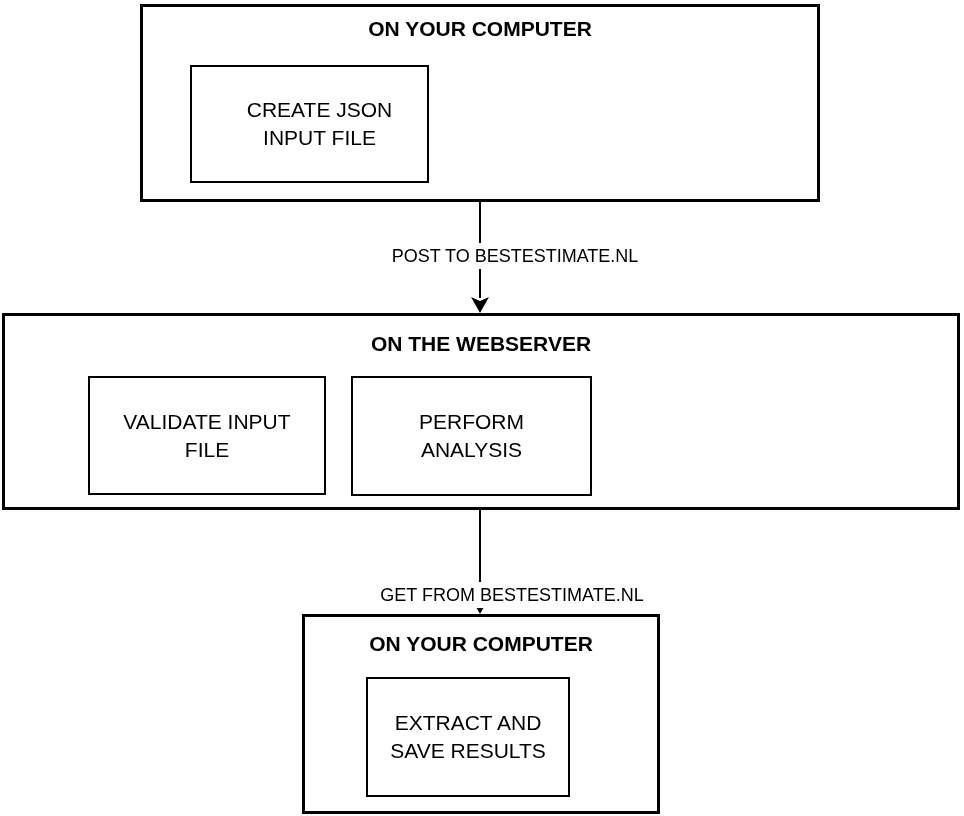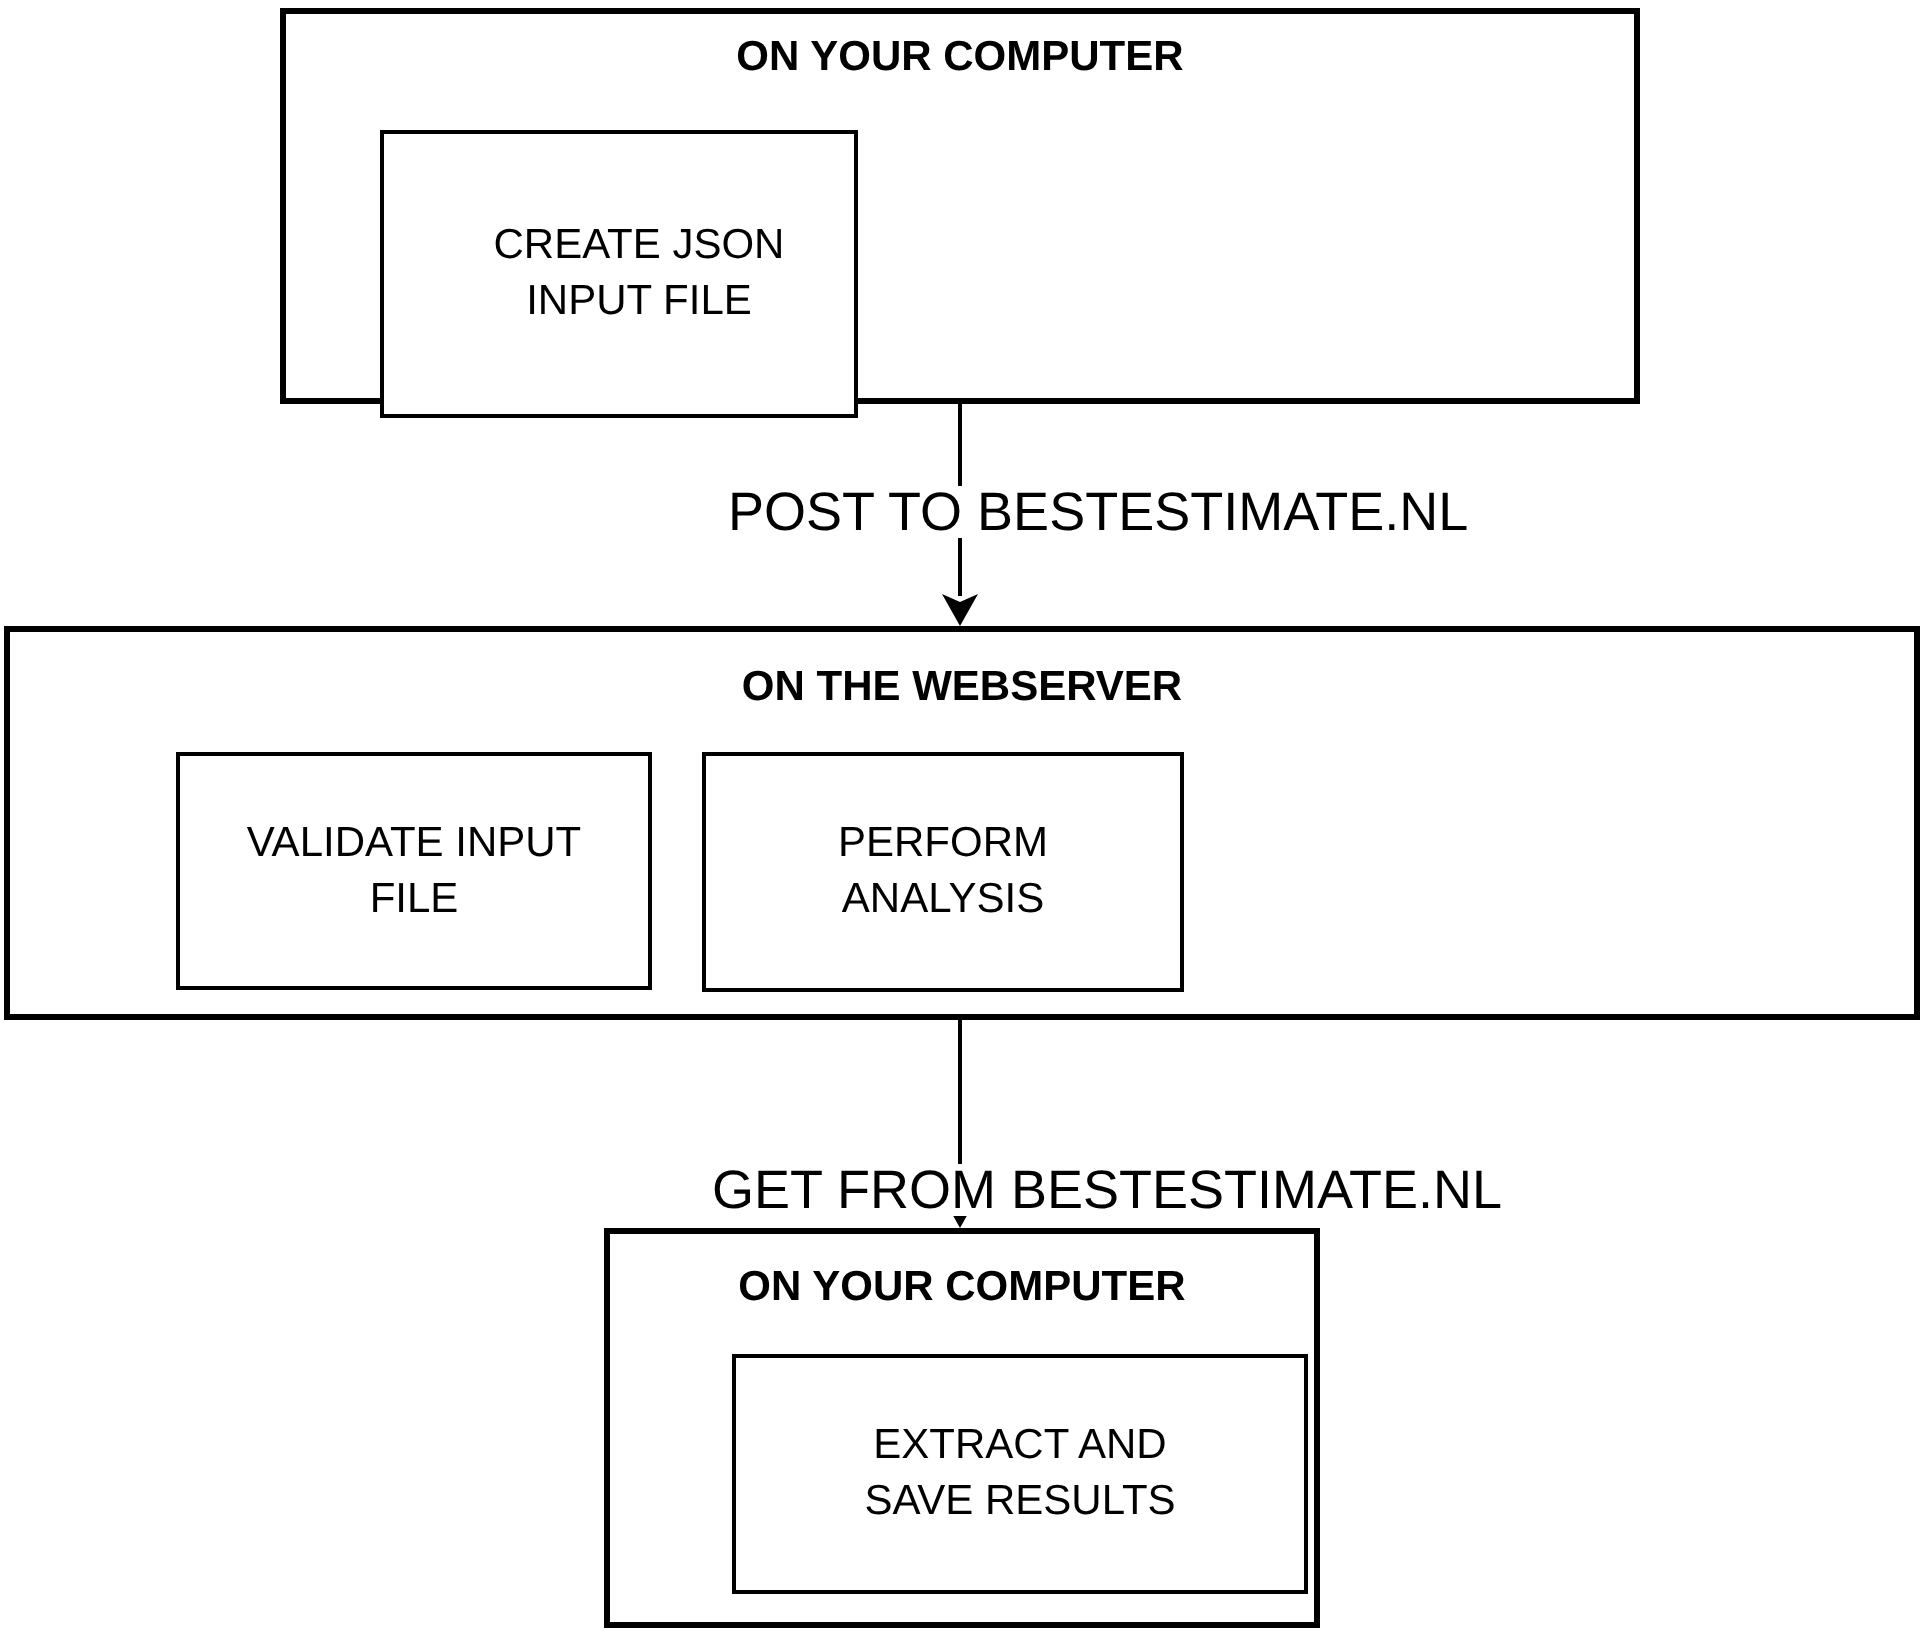--- a/index.html
+++ b/index.html
@@ -51,7 +51,7 @@
   }
   .step-label { white-space: pre-line; }
 
-  .step-create    { left: 47px;  top: 58px; width: 239px; height: 144px; padding-left: 20px; }
+  .step-create    { left: 47px;  top: 58px; width: 239px; height: 118px; padding-left: 20px; }
   .step-login     { left: 381px; top: 58px; width: 241px; height: 118px; }
   .step-validate  { left: 39px;  top: 60px; width: 238px; height: 119px; margin-left: 44px; }
   .step-perform   { left: 346px; top: 60px; width: 241px; height: 120px; }

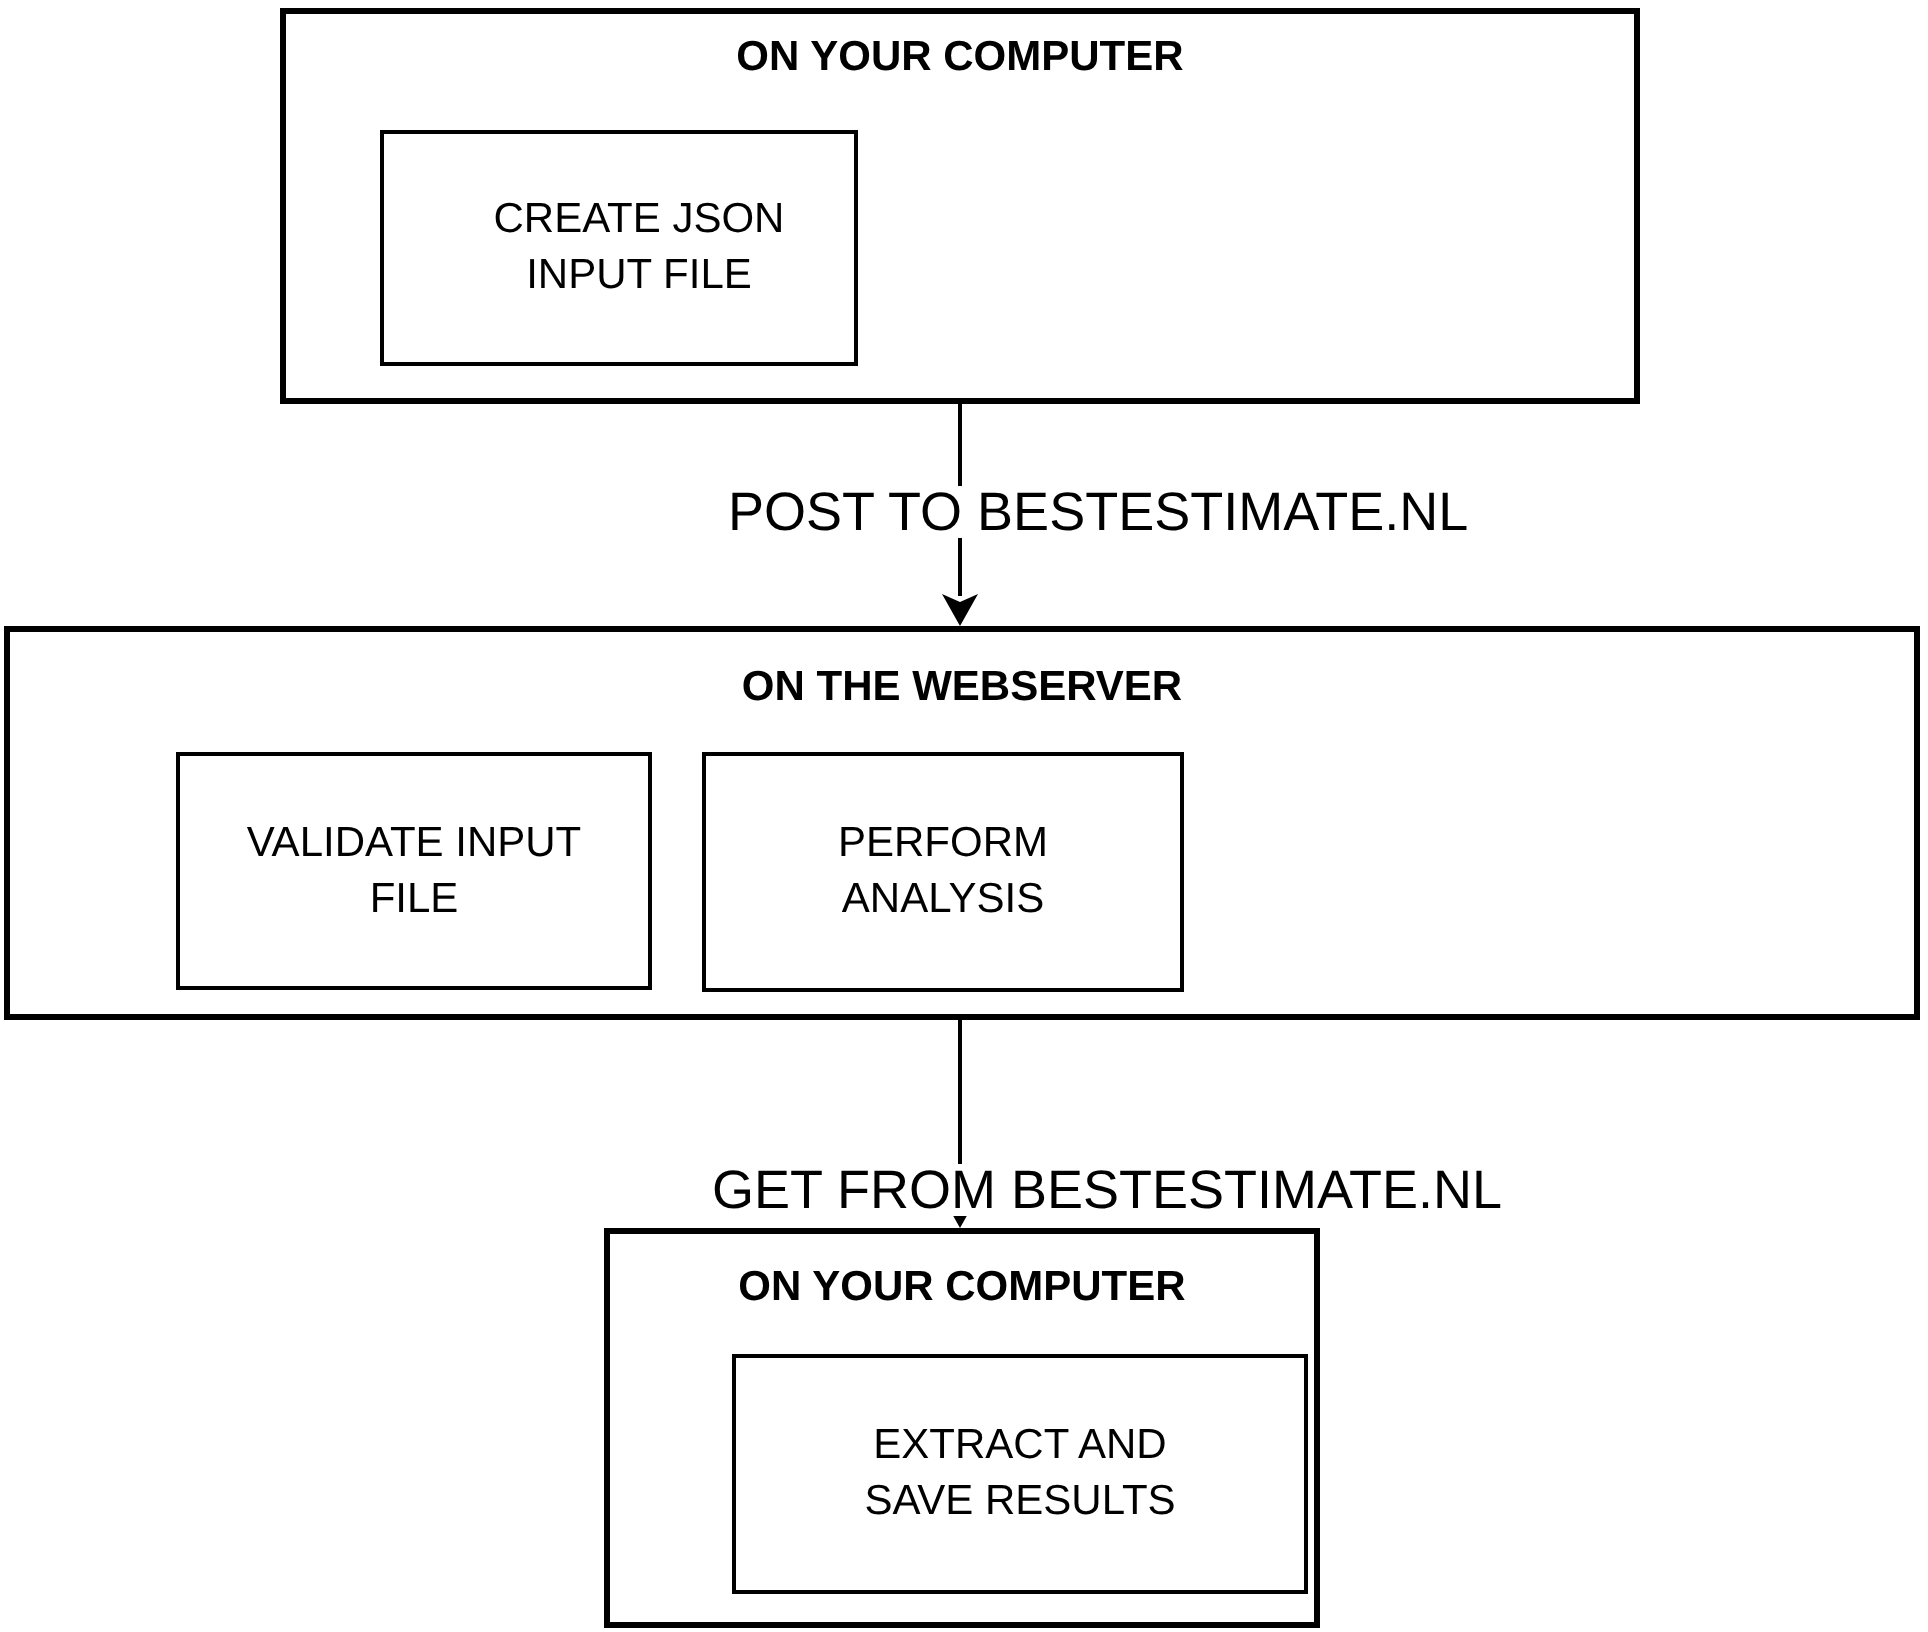--- a/index.html
+++ b/index.html
@@ -82,7 +82,7 @@
   
   .edge-label {
     position: absolute;
-    font-size: 27px;
+    font-size: 18px;
     line-height: 24px;
     background: #ffffff;
     text-align: center;

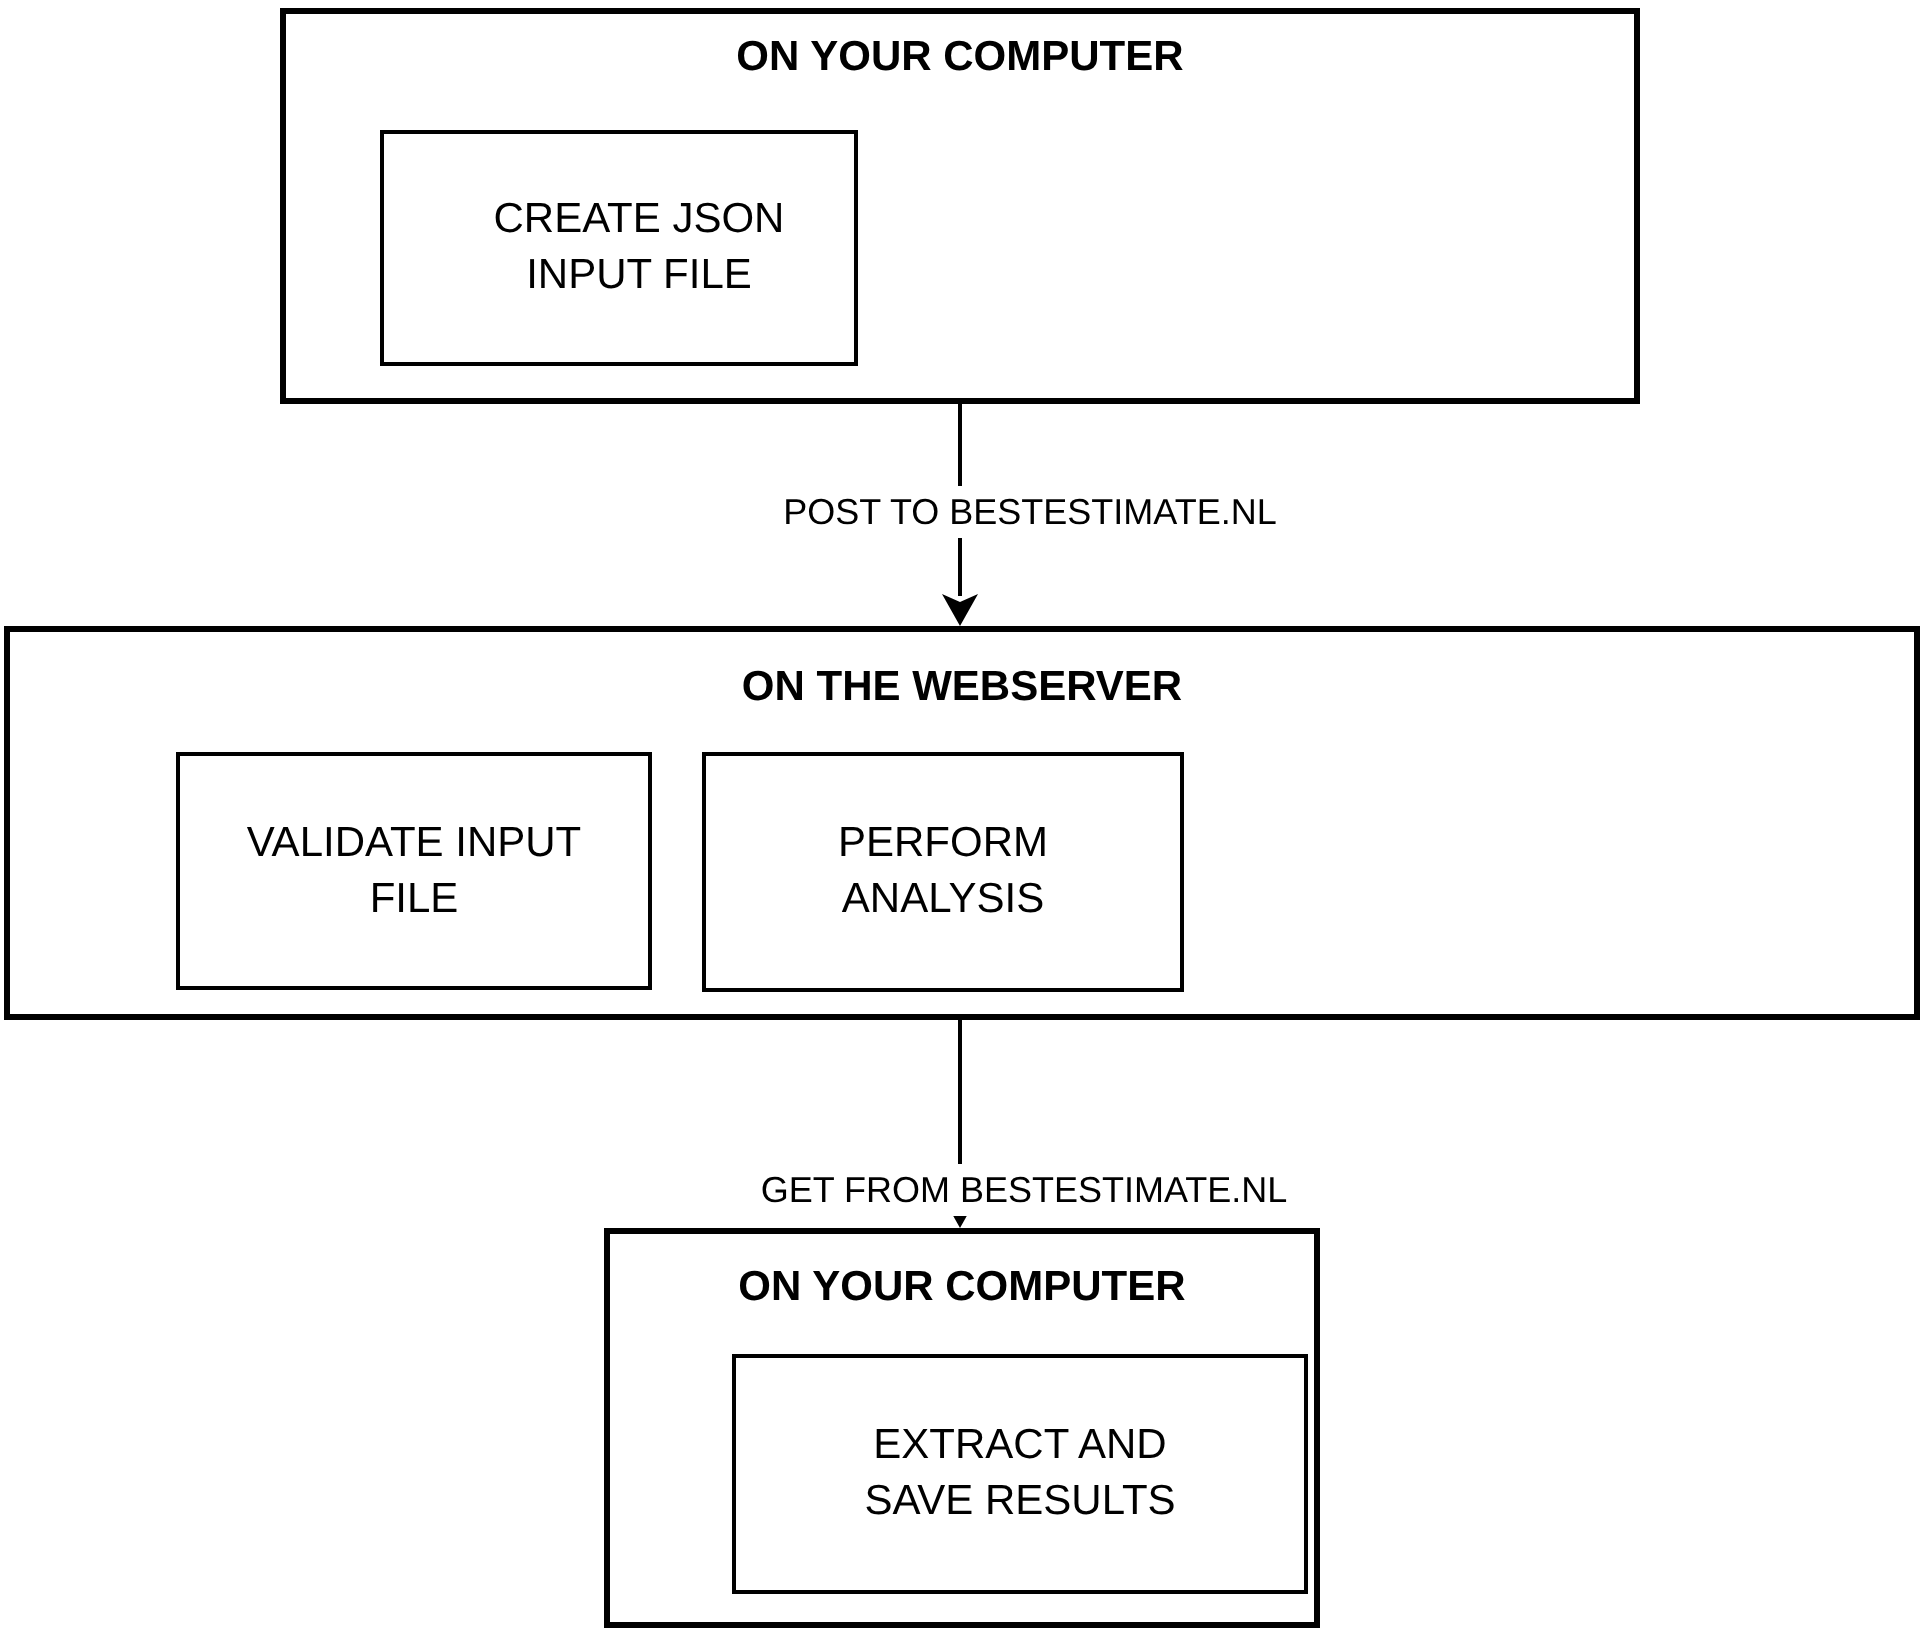--- a/index.html
+++ b/index.html
@@ -56,7 +56,7 @@
   .step-validate  { left: 39px;  top: 60px; width: 238px; height: 119px; margin-left: 44px; }
   .step-perform   { left: 346px; top: 60px; width: 241px; height: 120px; }
   .step-visualize { left: 659px; top: 60px; width: 240px; height: 120px; }
-  .step-extract   { left: 61px;  top: 60px; width: 288px; height: 120px; }
+  .step-extract   { left: 61px;  top: 60px; width: 204px; height: 120px; }
 
   
   .vline {

